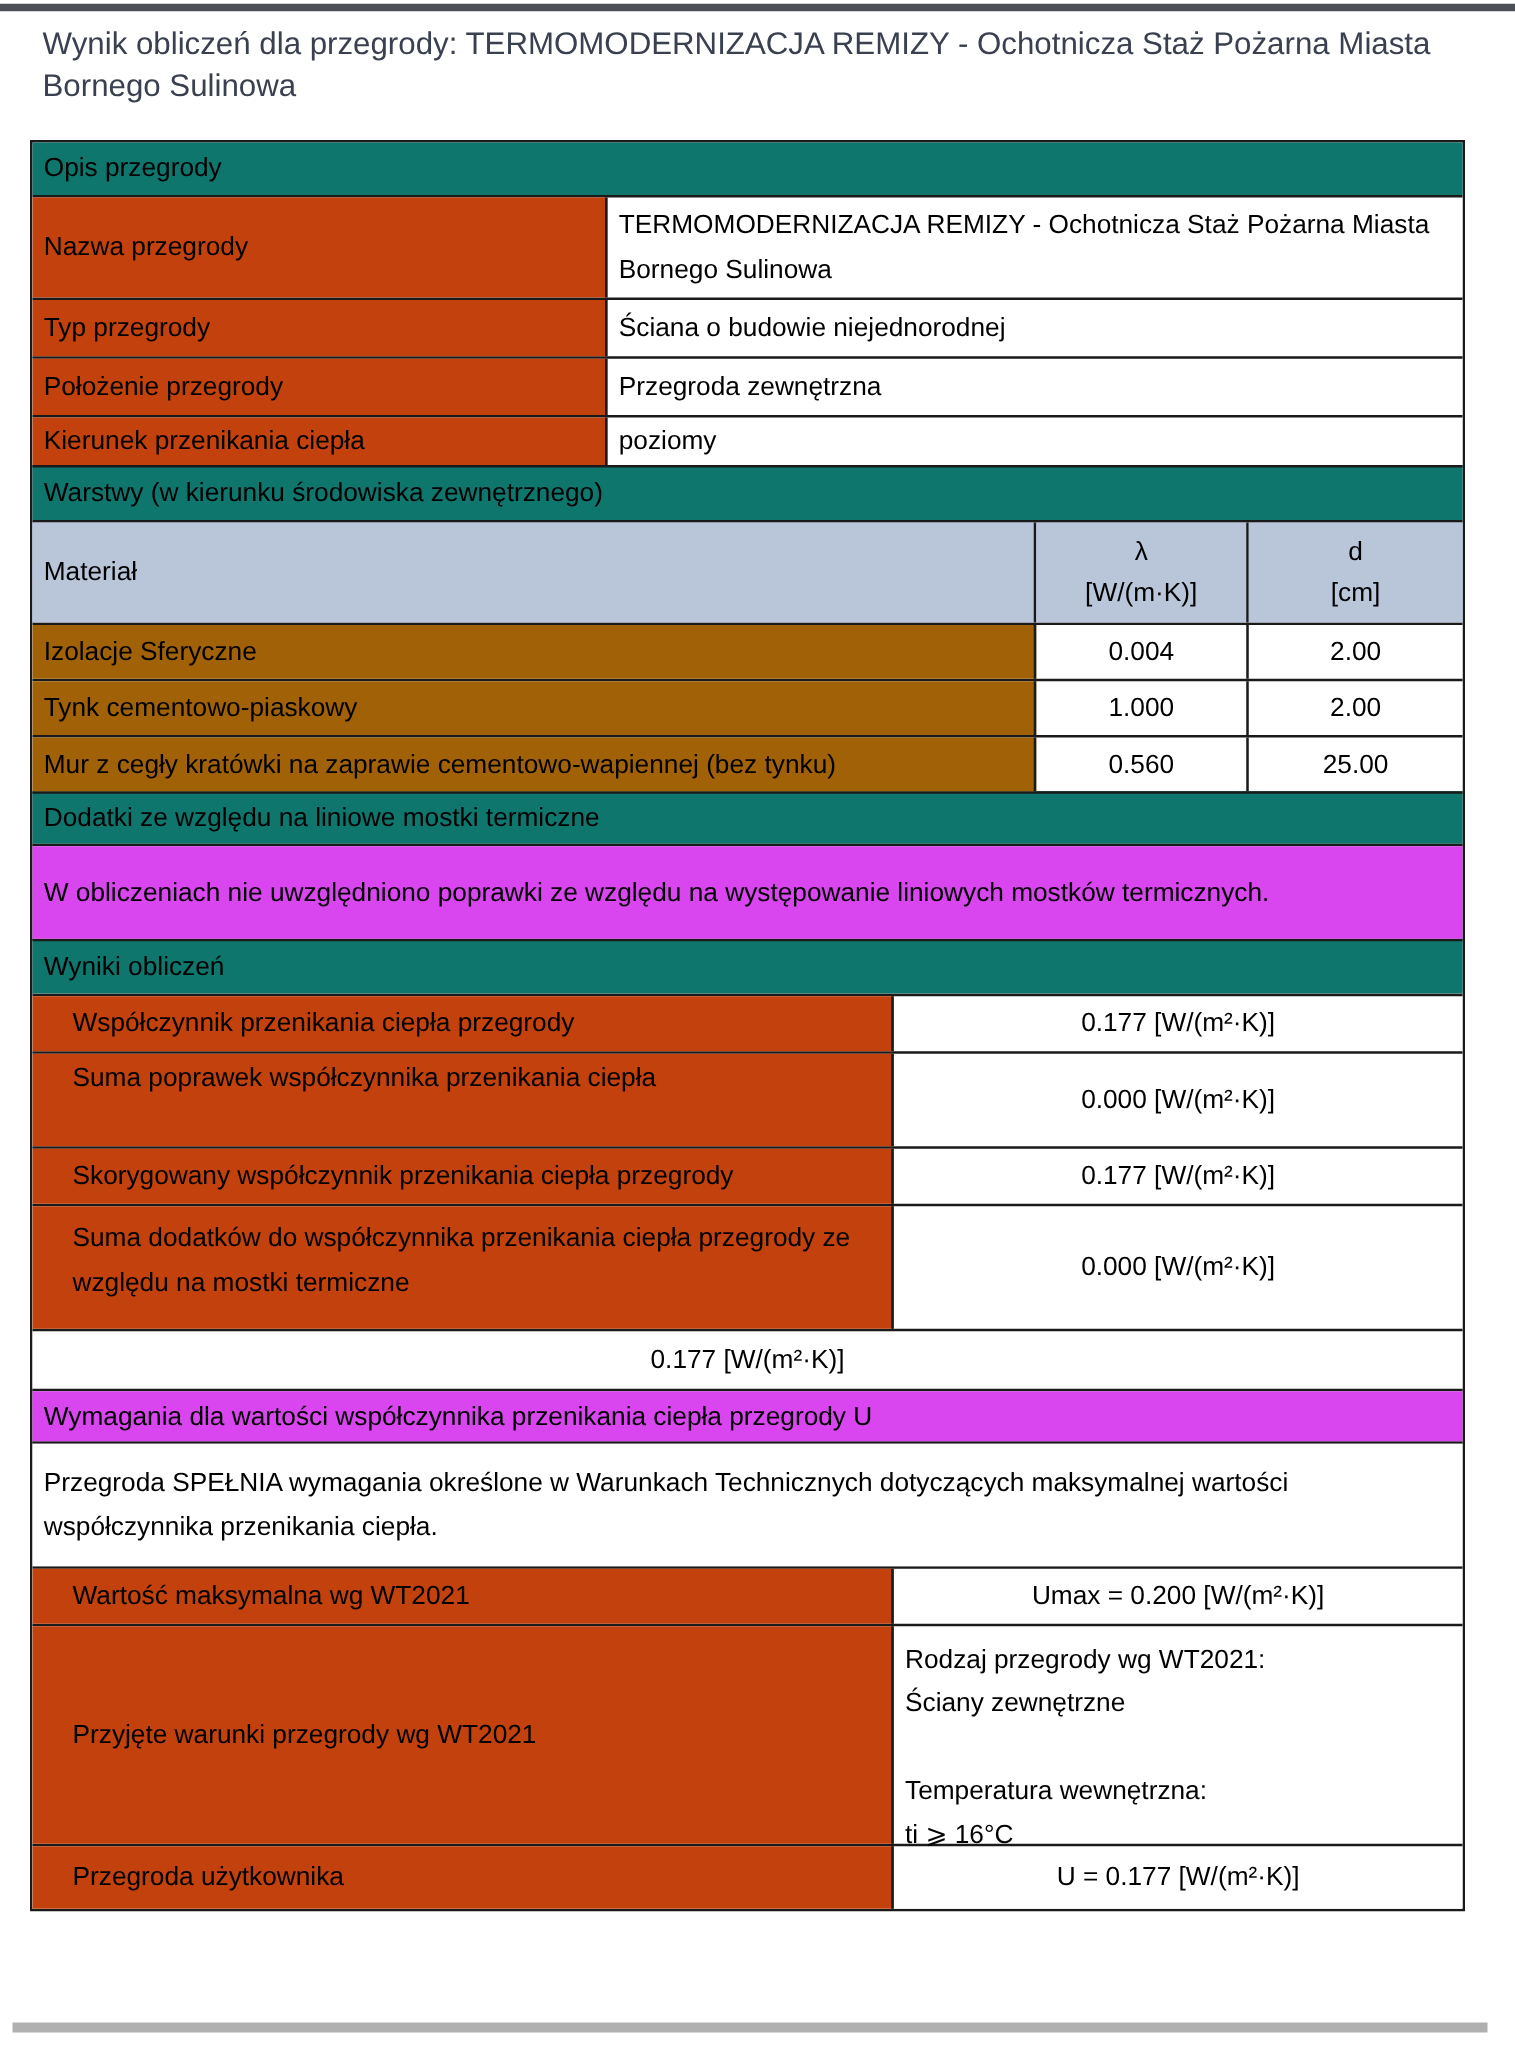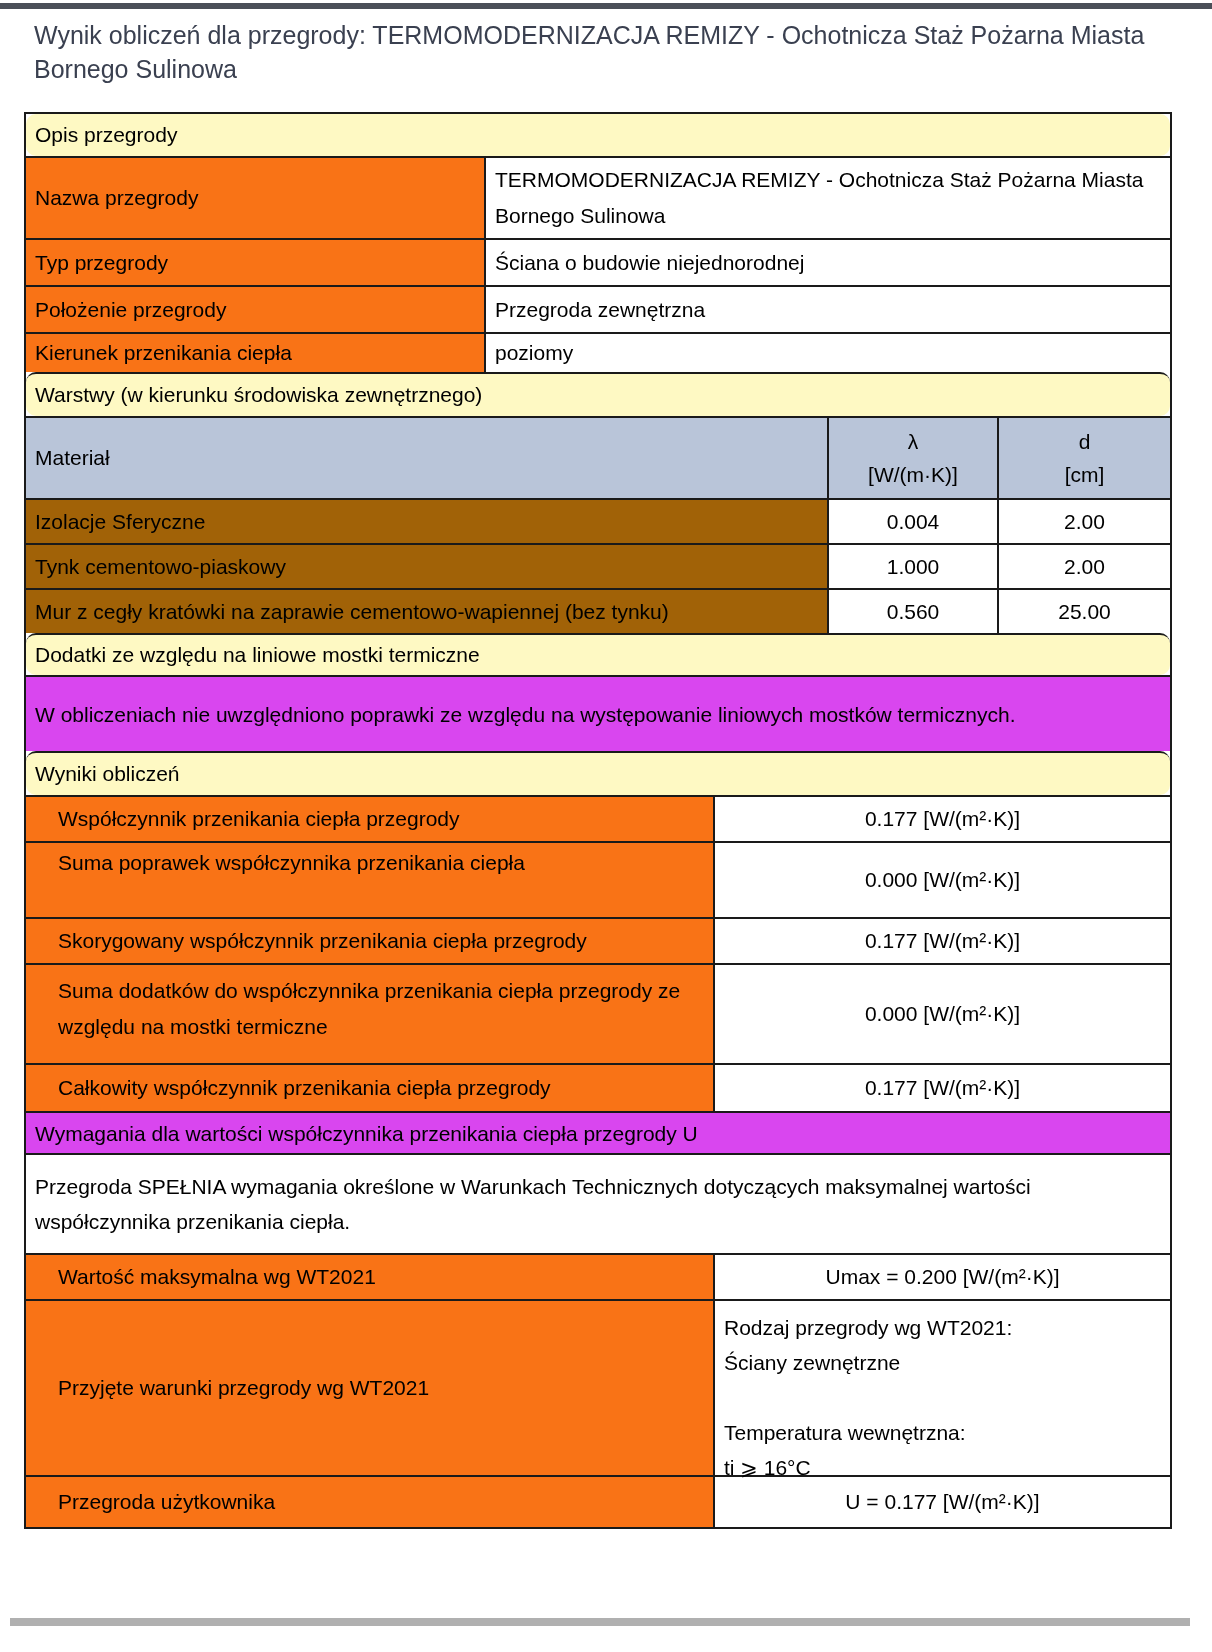--- a/index.html
+++ b/index.html
@@ -32,11 +32,10 @@
   }
   .report * { box-sizing:border-box; }
   .sec-header {
-    background:#fef9c3;
+    background:#0f766e;
     display:flex; align-items:center;
     padding:0 9px;
     border-top:2px solid #1a1a1a;
-    border-radius:10px;
   }
   .sec-header.first { border-top:none; }
   .row { display:flex; border-top:2px solid #1a1a1a; background:#fff; }

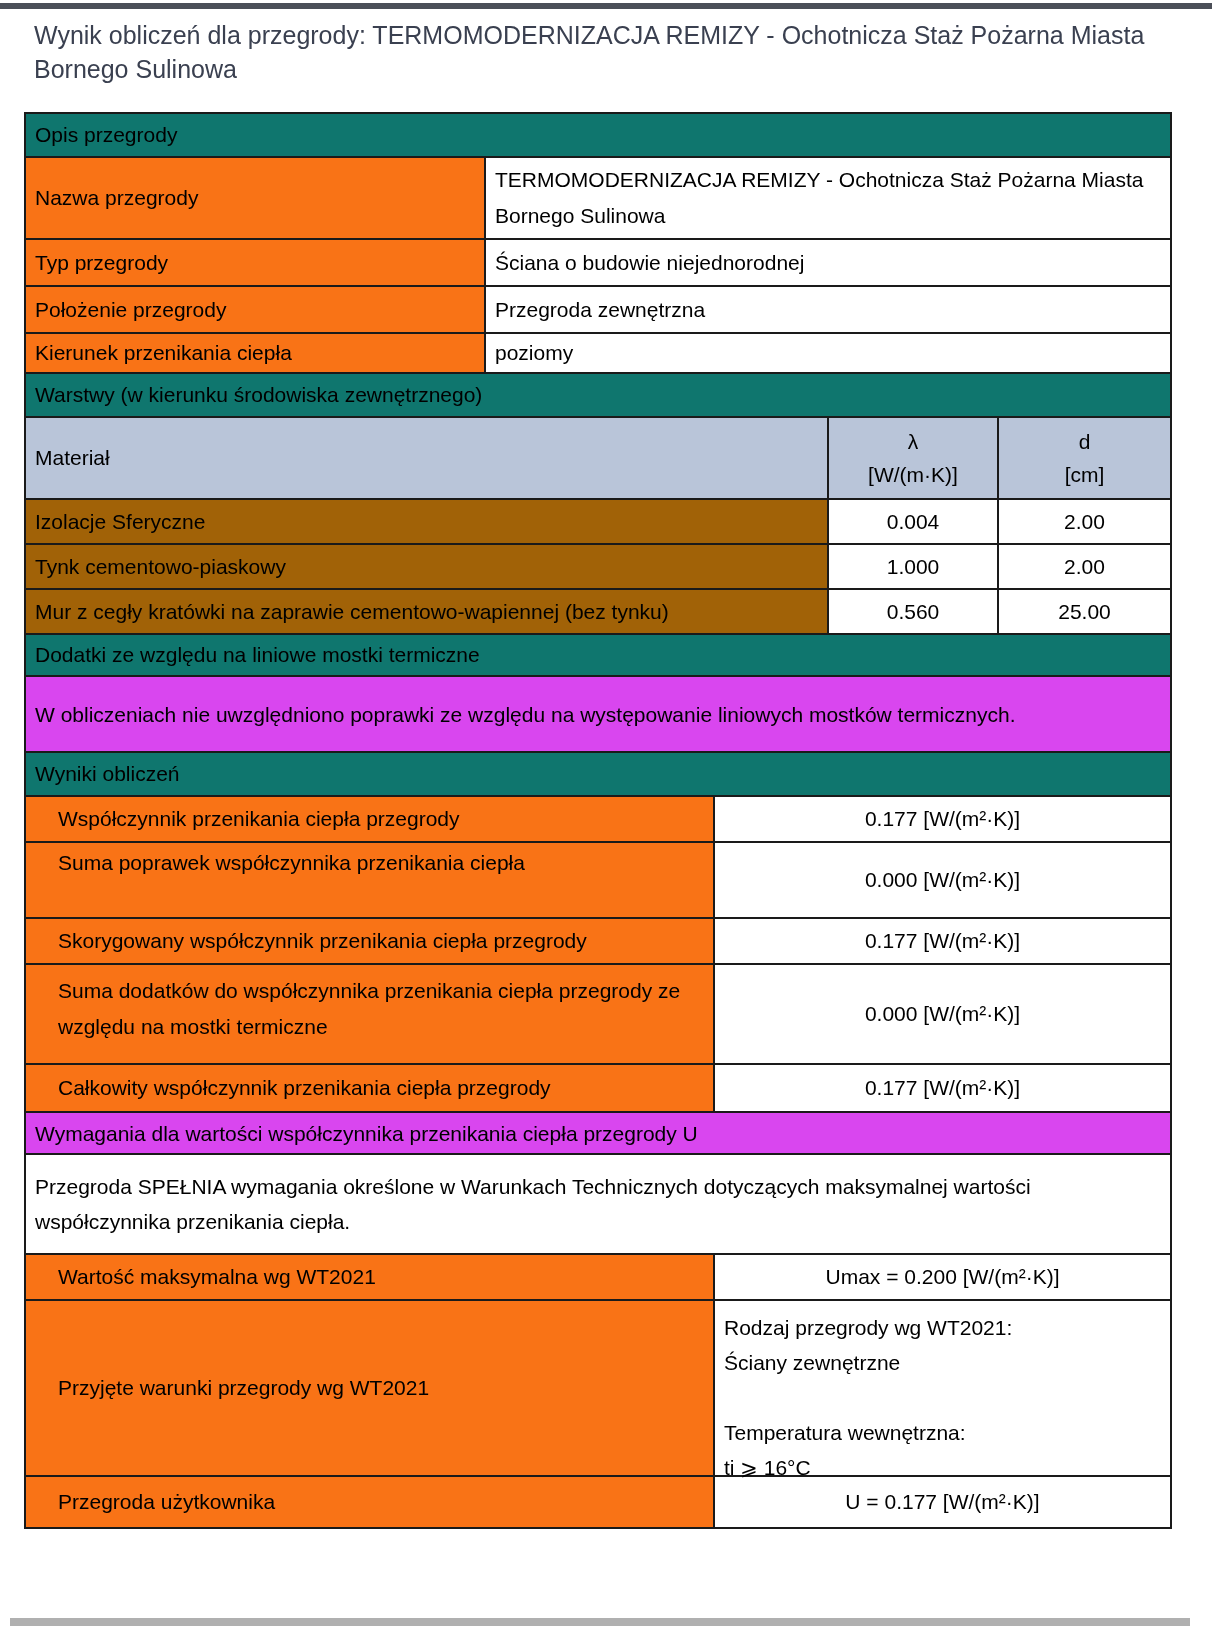--- a/index.html
+++ b/index.html
@@ -41,7 +41,7 @@
   .row { display:flex; border-top:2px solid #1a1a1a; background:#fff; }
   .cell { display:flex; align-items:center; padding:4px 9px; }
   .label {
-    background:#f97316;
+    background:#c2410c;
     border-right:2px solid #1a1a1a;
     flex:none;
   }

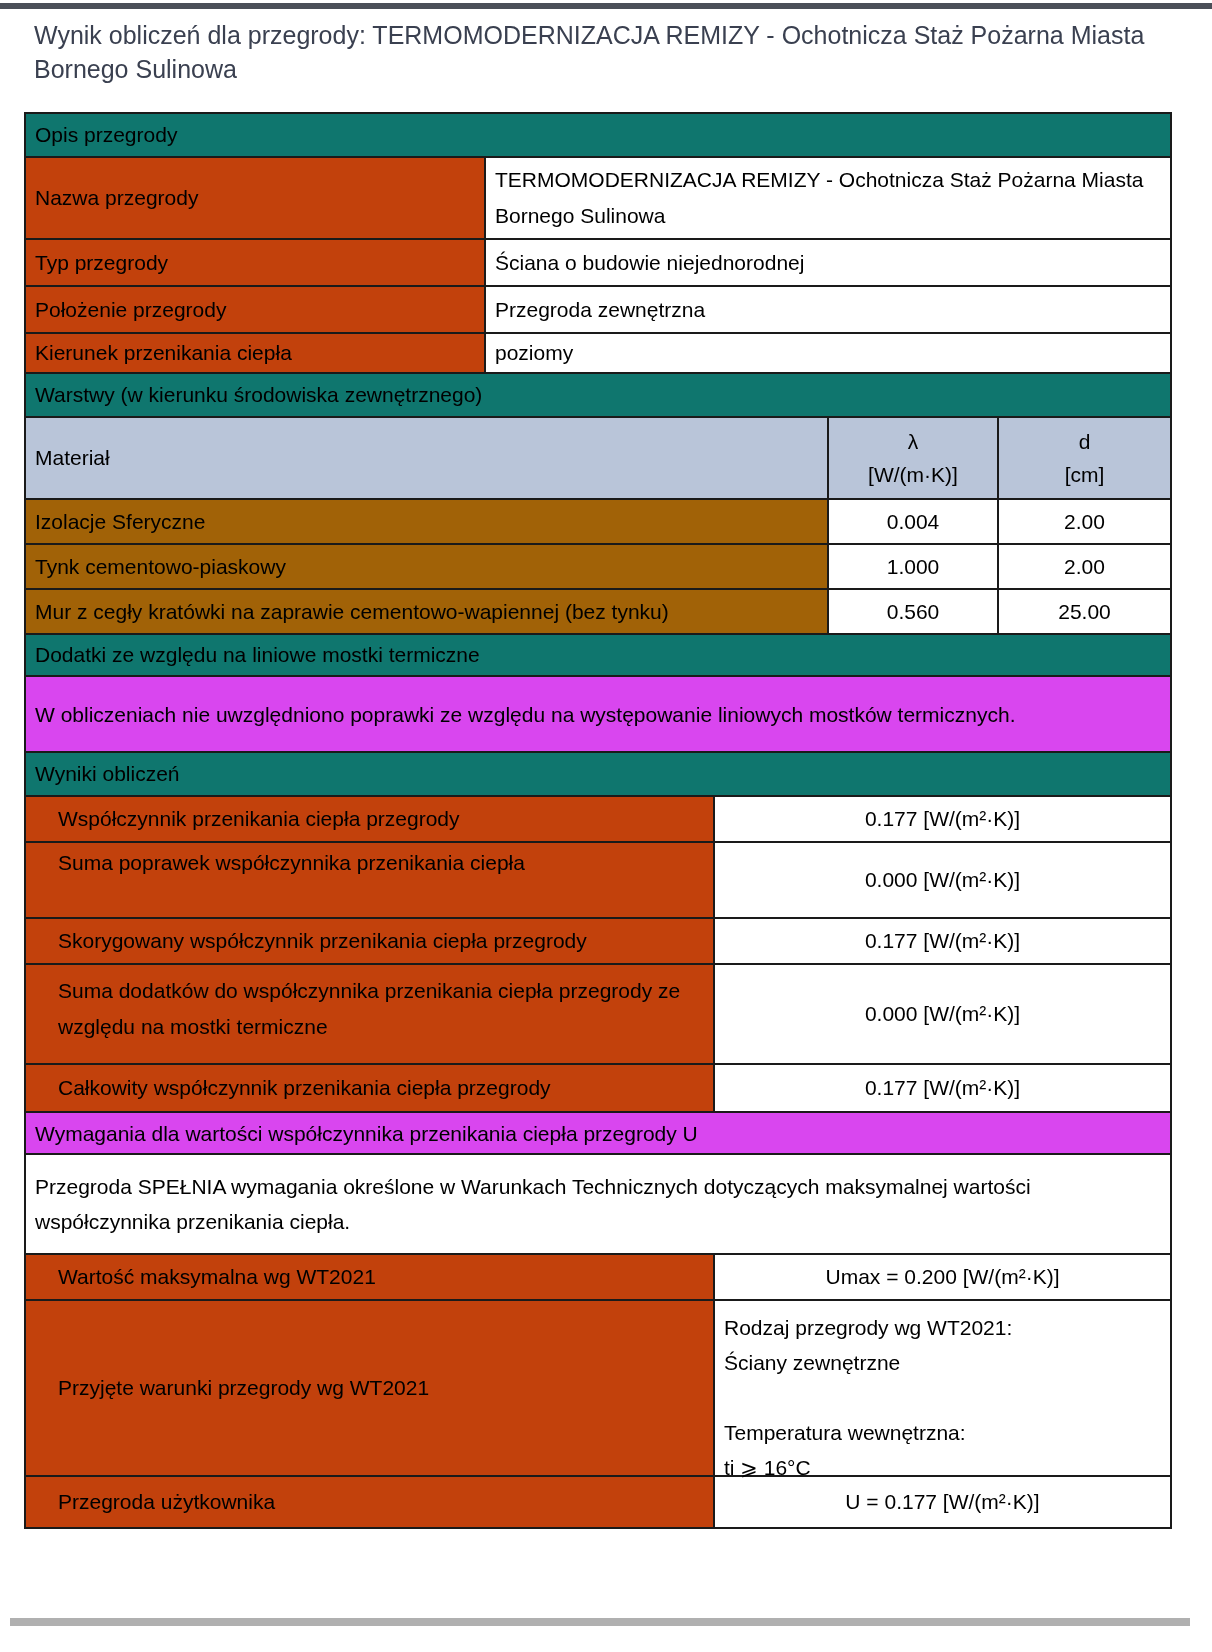--- a/index.html
+++ b/index.html
@@ -166,7 +166,6 @@
       <div class="cell value center">0.000 [W/(m²·K)]</div>
     </div>
     <div class="row h48">
-      <div class="cell label w-res">Całkowity współczynnik przenikania ciepła przegrody</div>
       <div class="cell value center">0.177 [W/(m²·K)]</div>
     </div>
 

